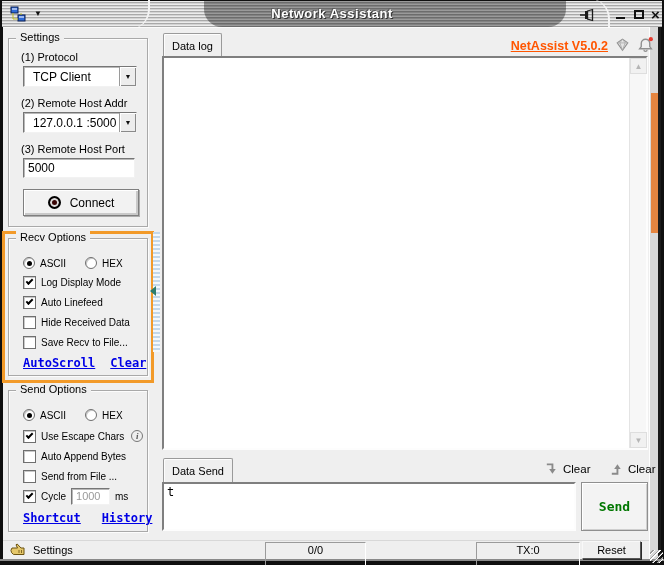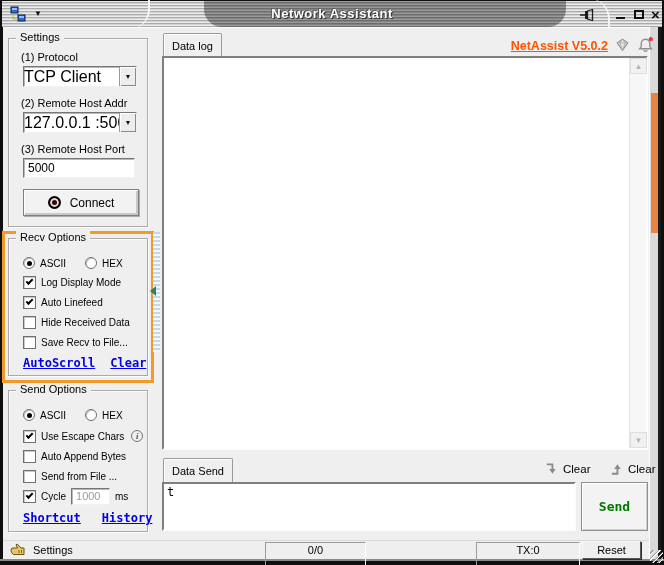--- a/index.html
+++ b/index.html
@@ -50,7 +50,7 @@
   .combo { position:absolute; height:21px; width:114px; left:14px; background:#fff; display:flex; align-items:center;
     border:1px solid; border-color:#767676 #f2f2f2 #f2f2f2 #767676; box-shadow:inset 1px 1px 0 #b8b8b8; }
   #protocol-combo { top:27px; } #host-combo { top:73px; }
-  .combo-text { flex:1; font-size:16px; white-space:nowrap; overflow:hidden; }
+  .combo-text { flex:1; padding-left:9px; font-size:12px; white-space:nowrap; overflow:hidden; }
   .combo-btn { width:17px; height:100%; background:#ededed; display:flex; align-items:center; justify-content:center;
     border-left:1px solid #9a9a9a; box-shadow:inset 1px 1px 0 #fff, inset -1px -1px 0 #8a8a8a; }
   .combo-btn span { font-size:7px; color:#111; }

